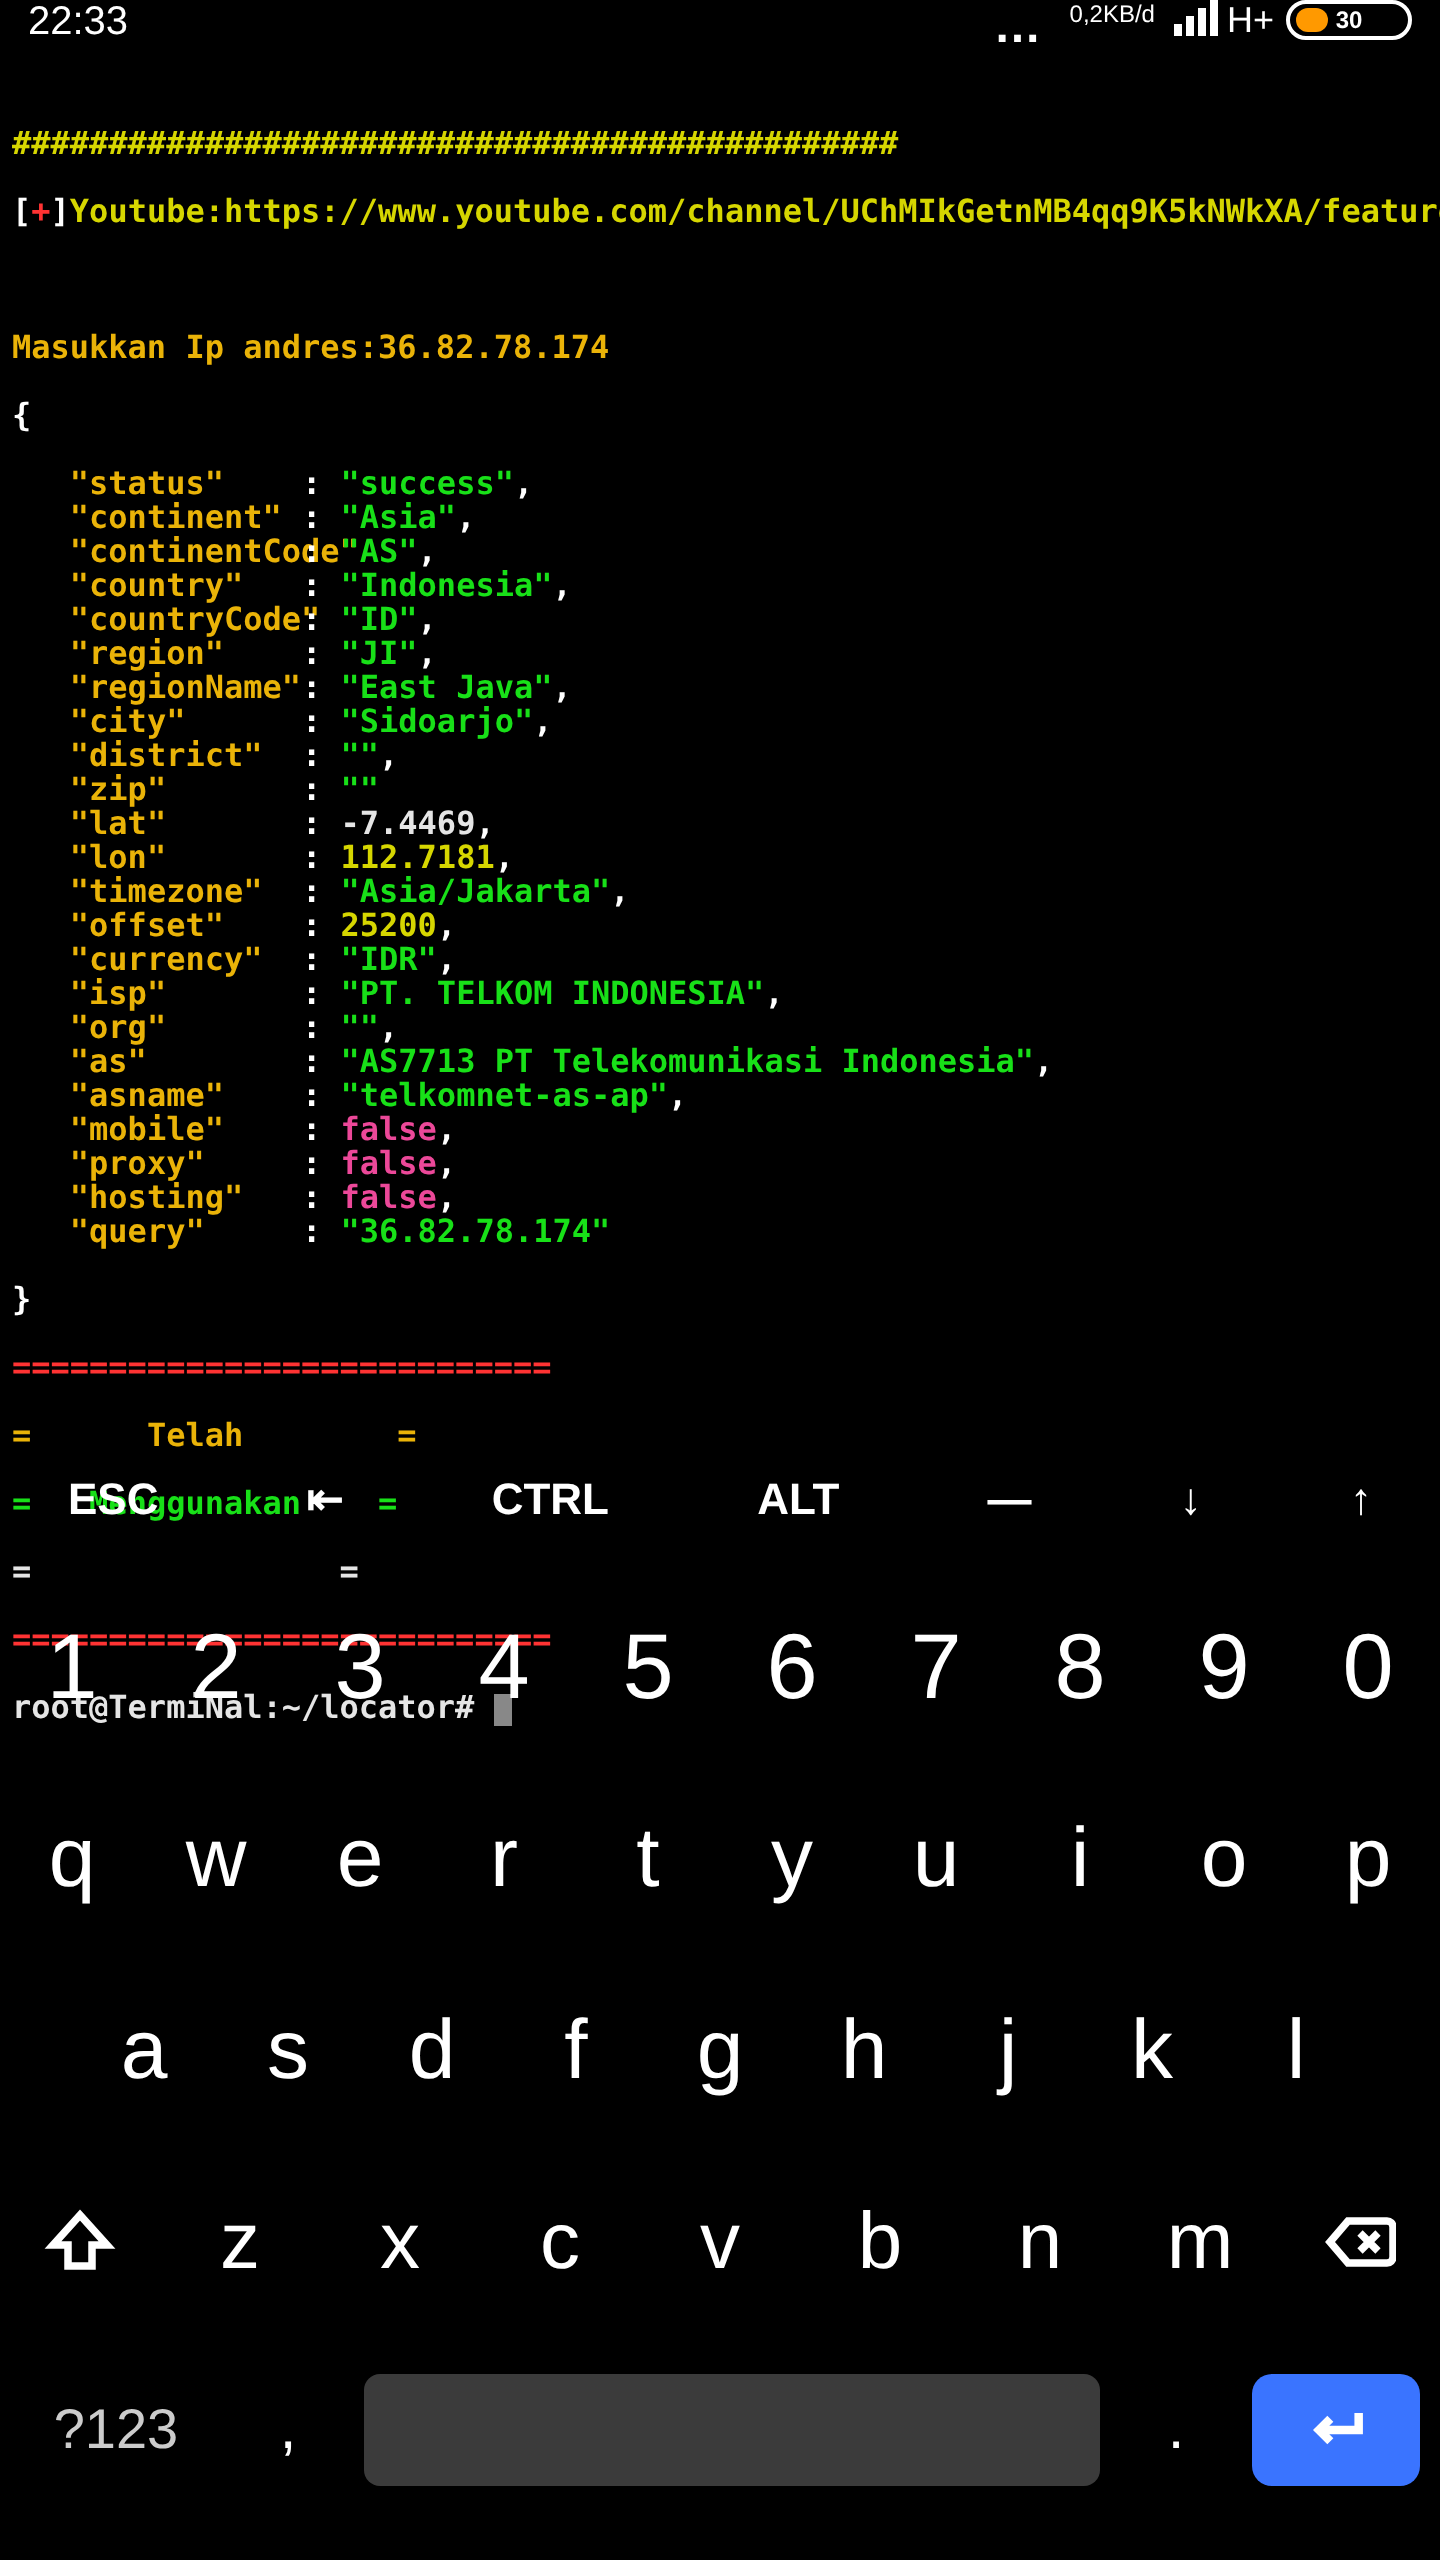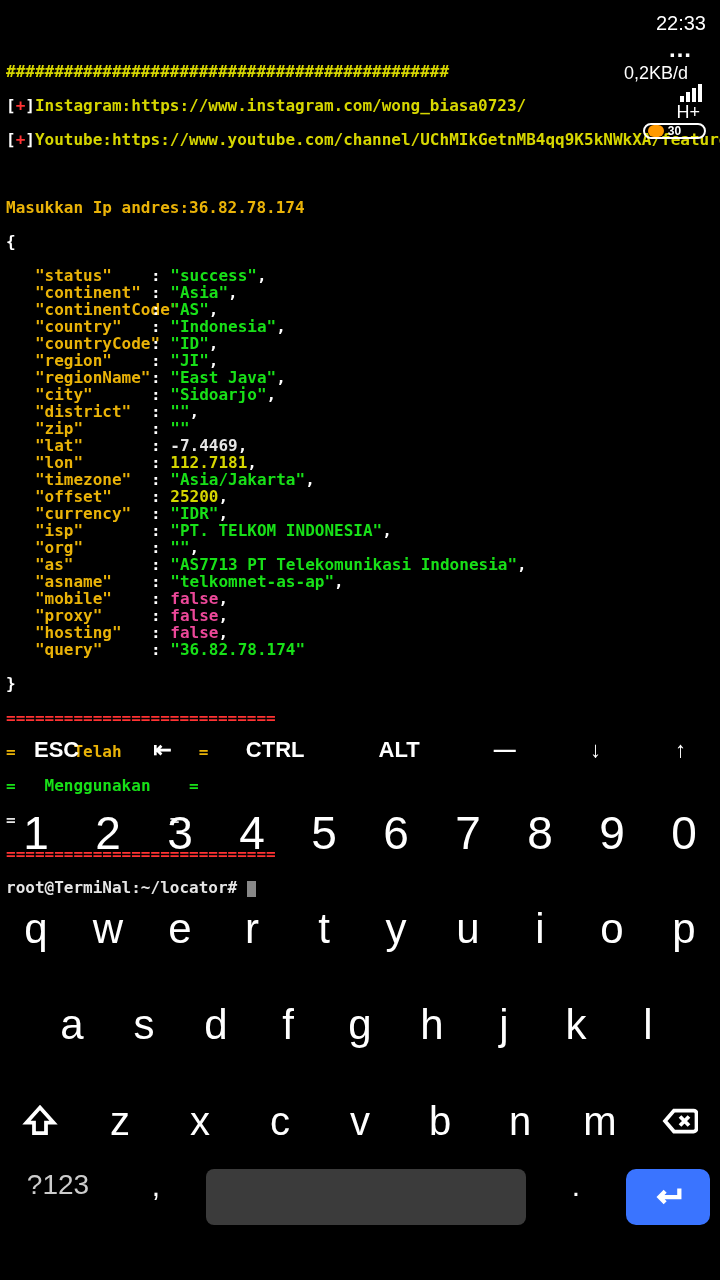--- a/index.html
+++ b/index.html
@@ -5,7 +5,7 @@
   * { margin:0; padding:0; box-sizing:border-box; }
   html,body { width:720px; height:1280px; background:#000; font-family:monospace; overflow:hidden; }
   
-  .statusbar { height:40px; display:flex; align-items:flex-end; color:#fff; font-family:Arial,Helvetica,sans-serif; font-size:20px; padding:12px 14px;flex-direction:column; }
+  .statusbar { height:40px; display:flex; align-items:flex-start; color:#fff; font-family:Arial,Helvetica,sans-serif; font-size:20px; padding:0 14px; }
   .statusbar .spacer { flex:1; }
   .statusbar .dots { letter-spacing:2px; font-weight:bold; font-size:24px; margin-right:12px; }
   .statusbar .net   { font-size:18px; margin-right:18px; }

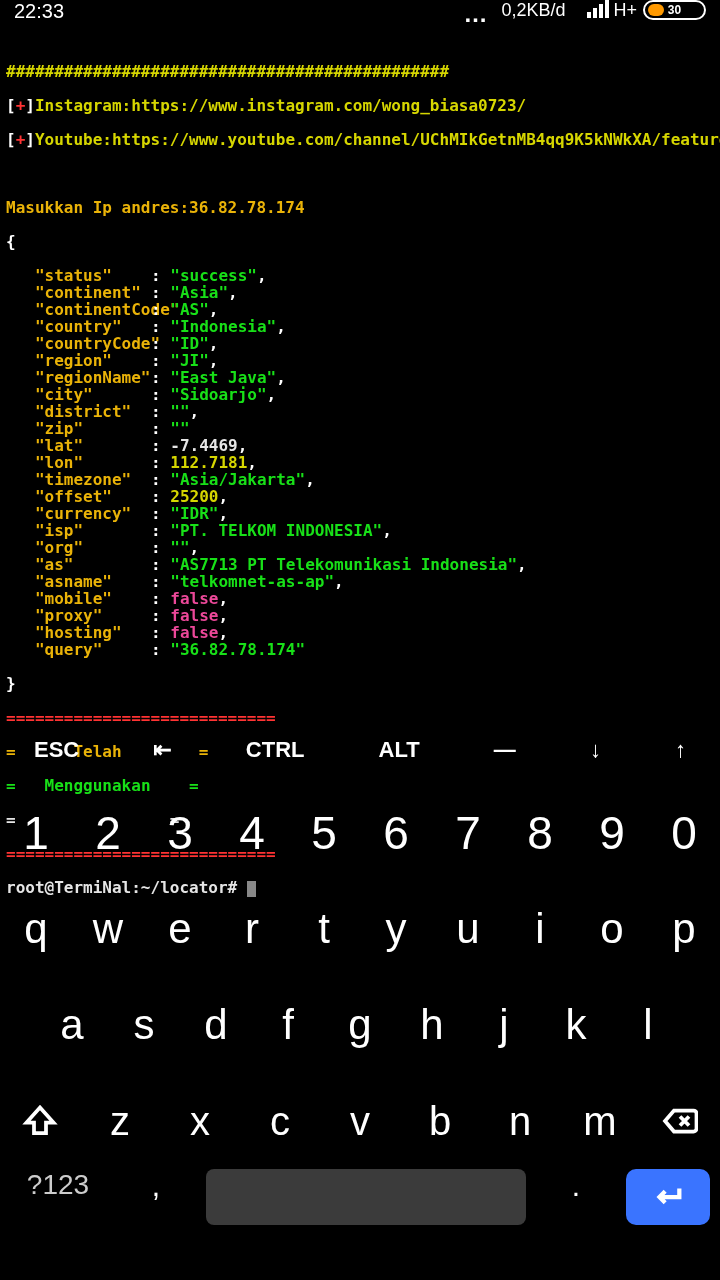--- a/index.html
+++ b/index.html
@@ -8,7 +8,7 @@
   .statusbar { height:40px; display:flex; align-items:flex-start; color:#fff; font-family:Arial,Helvetica,sans-serif; font-size:20px; padding:0 14px; }
   .statusbar .spacer { flex:1; }
   .statusbar .dots { letter-spacing:2px; font-weight:bold; font-size:24px; margin-right:12px; }
-  .statusbar .net   { font-size:18px; margin-right:18px; }
+  .statusbar .net   { font-size:12px; margin-right:6px; }
   .statusbar .bars  { display:inline-flex; align-items:flex-end; gap:2px; margin:0 4px; }
   .statusbar .bars span { width:4px; background:#fff; display:inline-block; }
   .statusbar .bars span:nth-child(1){height:6px} .statusbar .bars span:nth-child(2){height:10px}

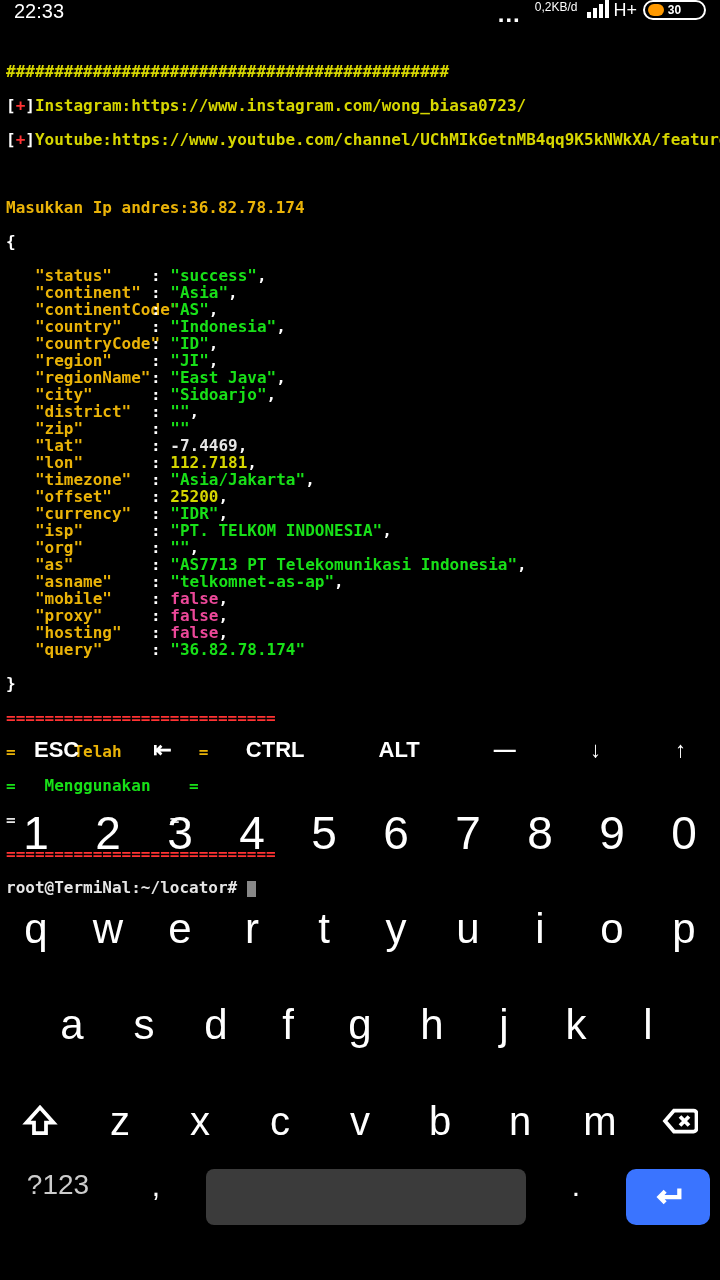--- a/index.html
+++ b/index.html
@@ -66,7 +66,6 @@
 
 <div class="term">
 <div class="ylw">##############################################</div>
-<div><span class="wht">[</span><span class="red">+</span><span class="wht">]</span><span class="ylw">Instagram:</span><span class="ylw">https://www.instagram.com/wong_biasa0723/</span></div>
 <div><span class="wht">[</span><span class="red">+</span><span class="wht">]</span><span class="ylw">Youtube:</span><span class="ylw">https://www.youtube.com/channel/UChMIkGetnMB4qq9K5kNWkXA/featured</span></div>
 <div>&nbsp;</div>
 <div class="cyn"><span>Masukkan Ip andres:</span><span>36.82.78.174</span></div>

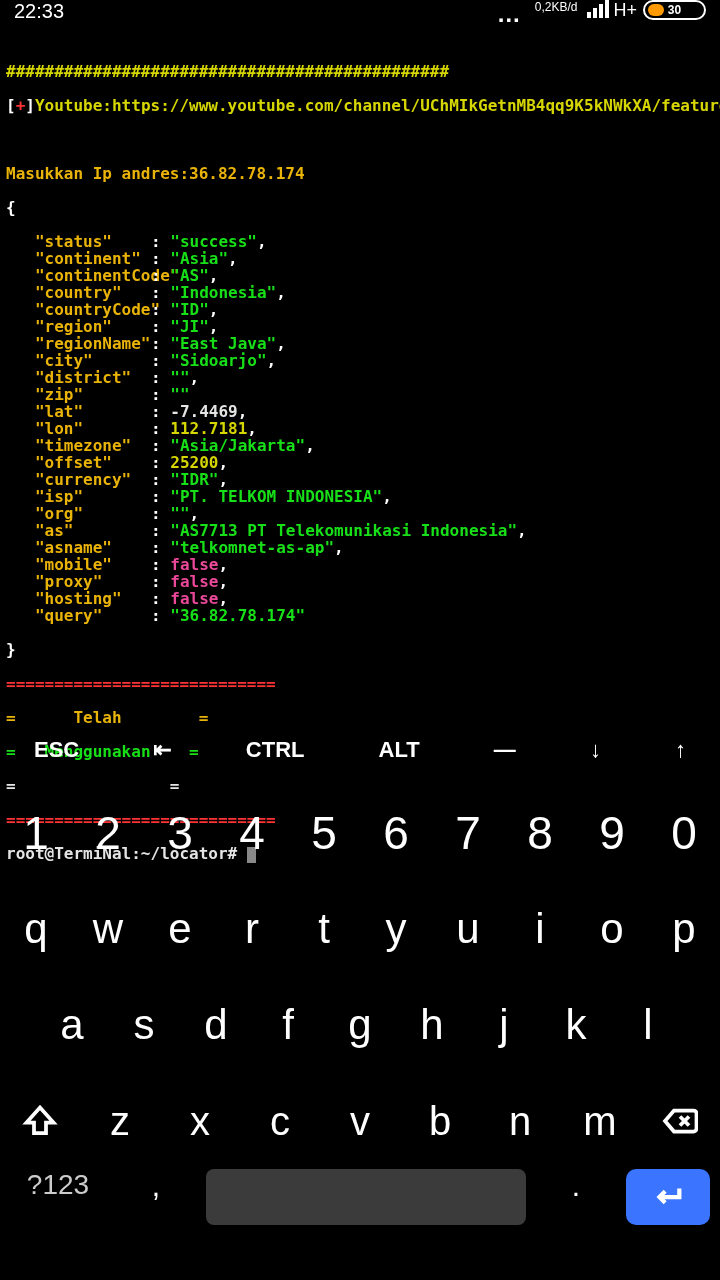--- a/index.html
+++ b/index.html
@@ -36,7 +36,7 @@
   .fnrow .key { font-size:40px; }
   .shift, .bksp { width:80px; flex:none; display:flex; align-items:center; justify-content:center; }
   .shift svg, .bksp svg { width:36px; height:36px; stroke:#fff; fill:none; stroke-width:2.5; }
-  .bottomrow { height:92px; display:flex; padding:0 10px; gap:20px; }
+  .bottomrow { height:92px; display:flex; align-items:center; padding:0 10px; gap:8px; }
   .modekey { width:96px; text-align:center; font-size:28px; color:#ccc; }
   .commakey,.dotkey { width:60px; text-align:center; font-size:30px; color:#fff; }
   .space { flex:1; height:56px; background:#3b3b3b; border-radius:8px; }

